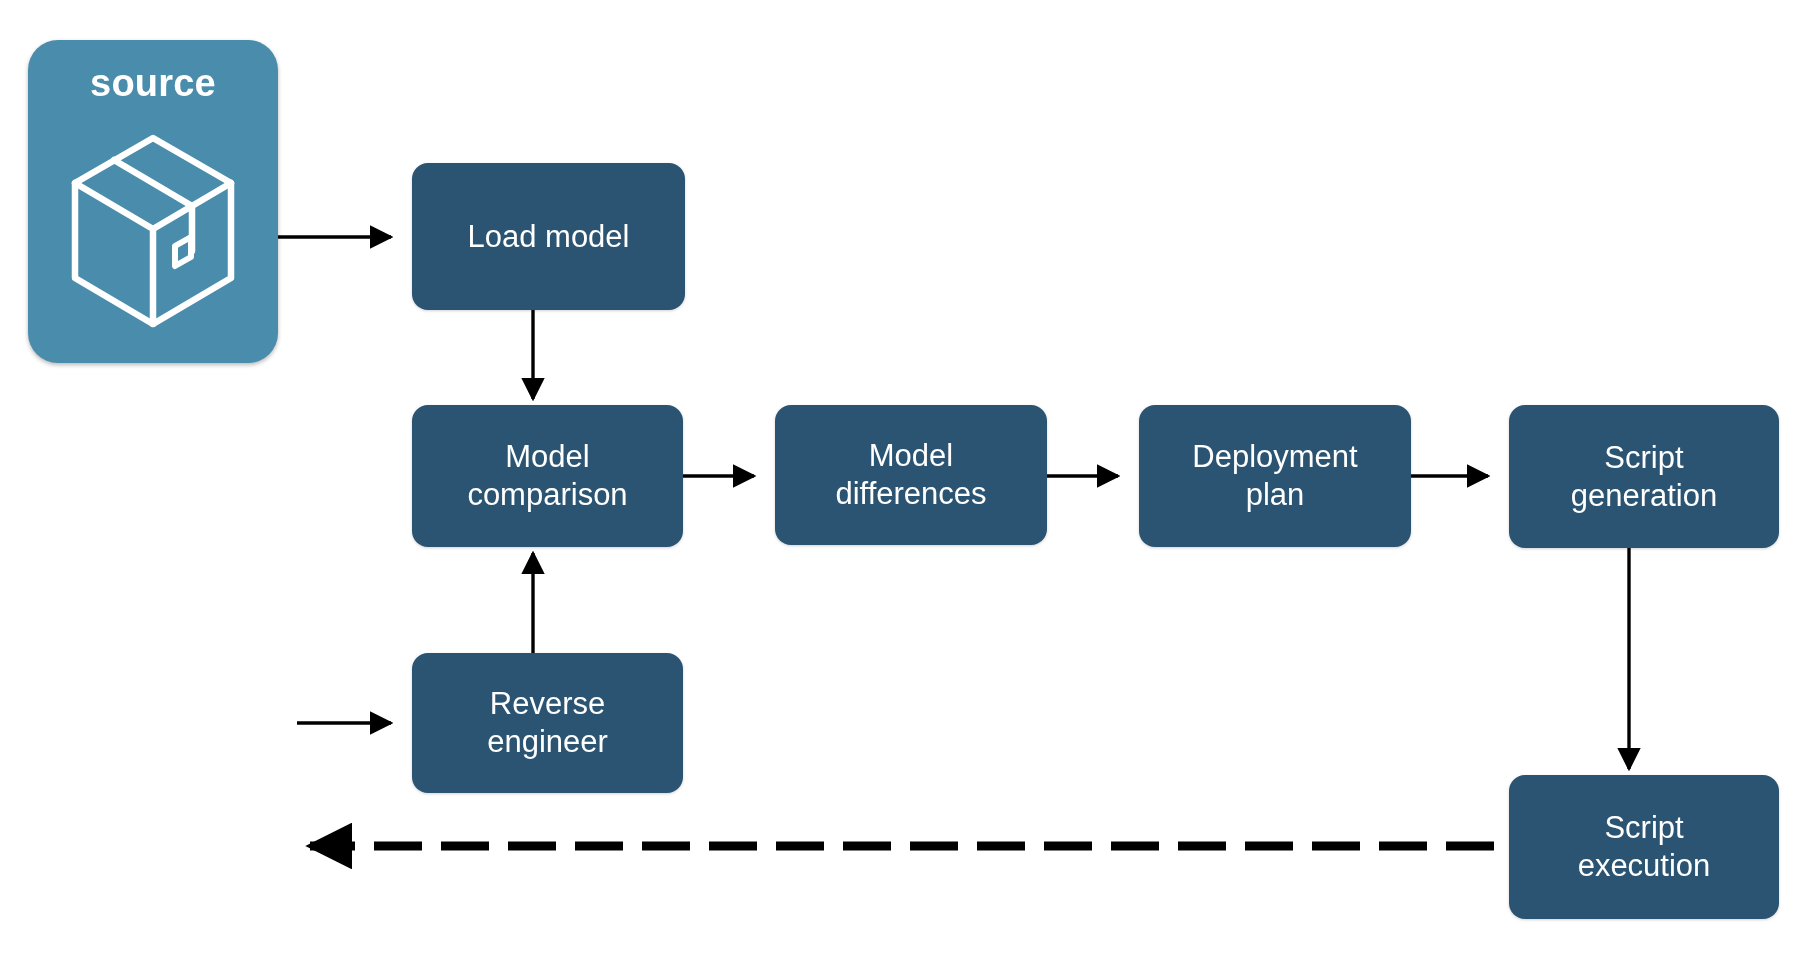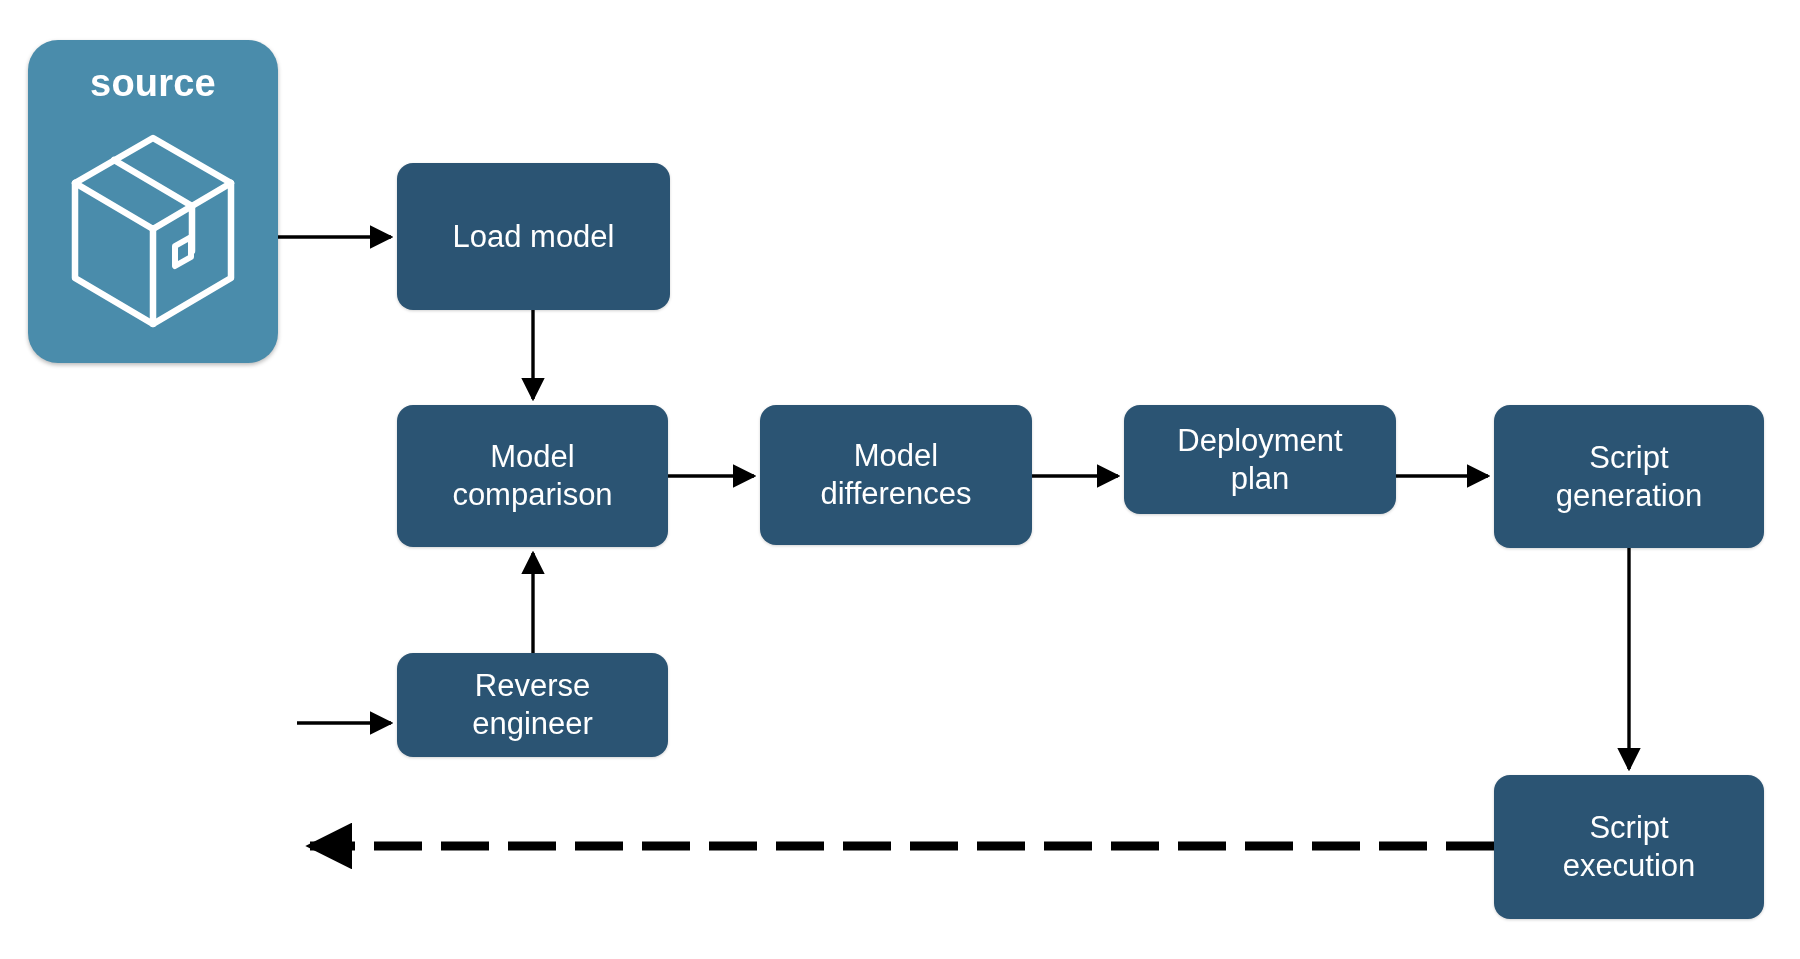--- a/index.html
+++ b/index.html
@@ -59,6 +59,7 @@
     box-sizing: border-box;
     padding: 4px 10px;
     box-shadow: 0 1px 3px rgba(0,0,0,0.18);
+    margin-left: 15px;
   }
   .proc span { display: block; white-space: pre-line; }
   

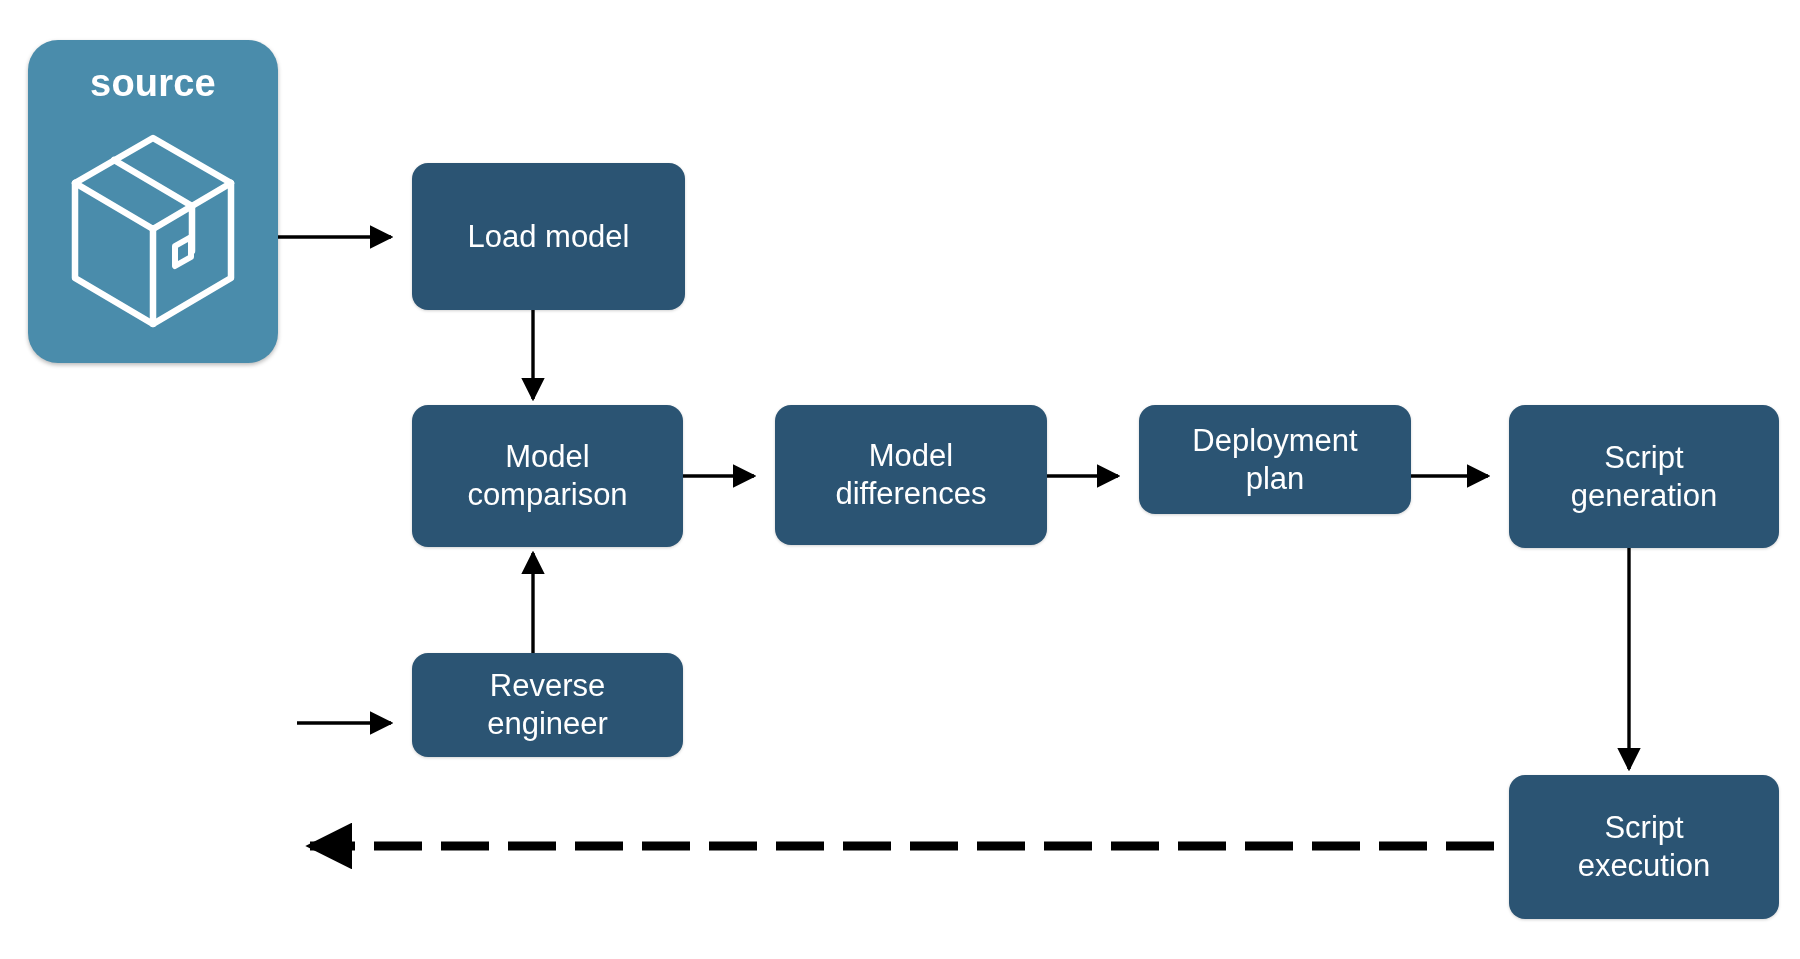--- a/index.html
+++ b/index.html
@@ -141,7 +141,7 @@
 differences</span>
   </div>
 
-  <div class="proc" id="node-deployment-plan" style="left:1124px; top:405px; width:272px; height:109px;">
+  <div class="proc" id="node-deployment-plan" style="left:1124px; top:405px; width:272px; height:142px;">
     <span>Deployment
 plan</span>
   </div>

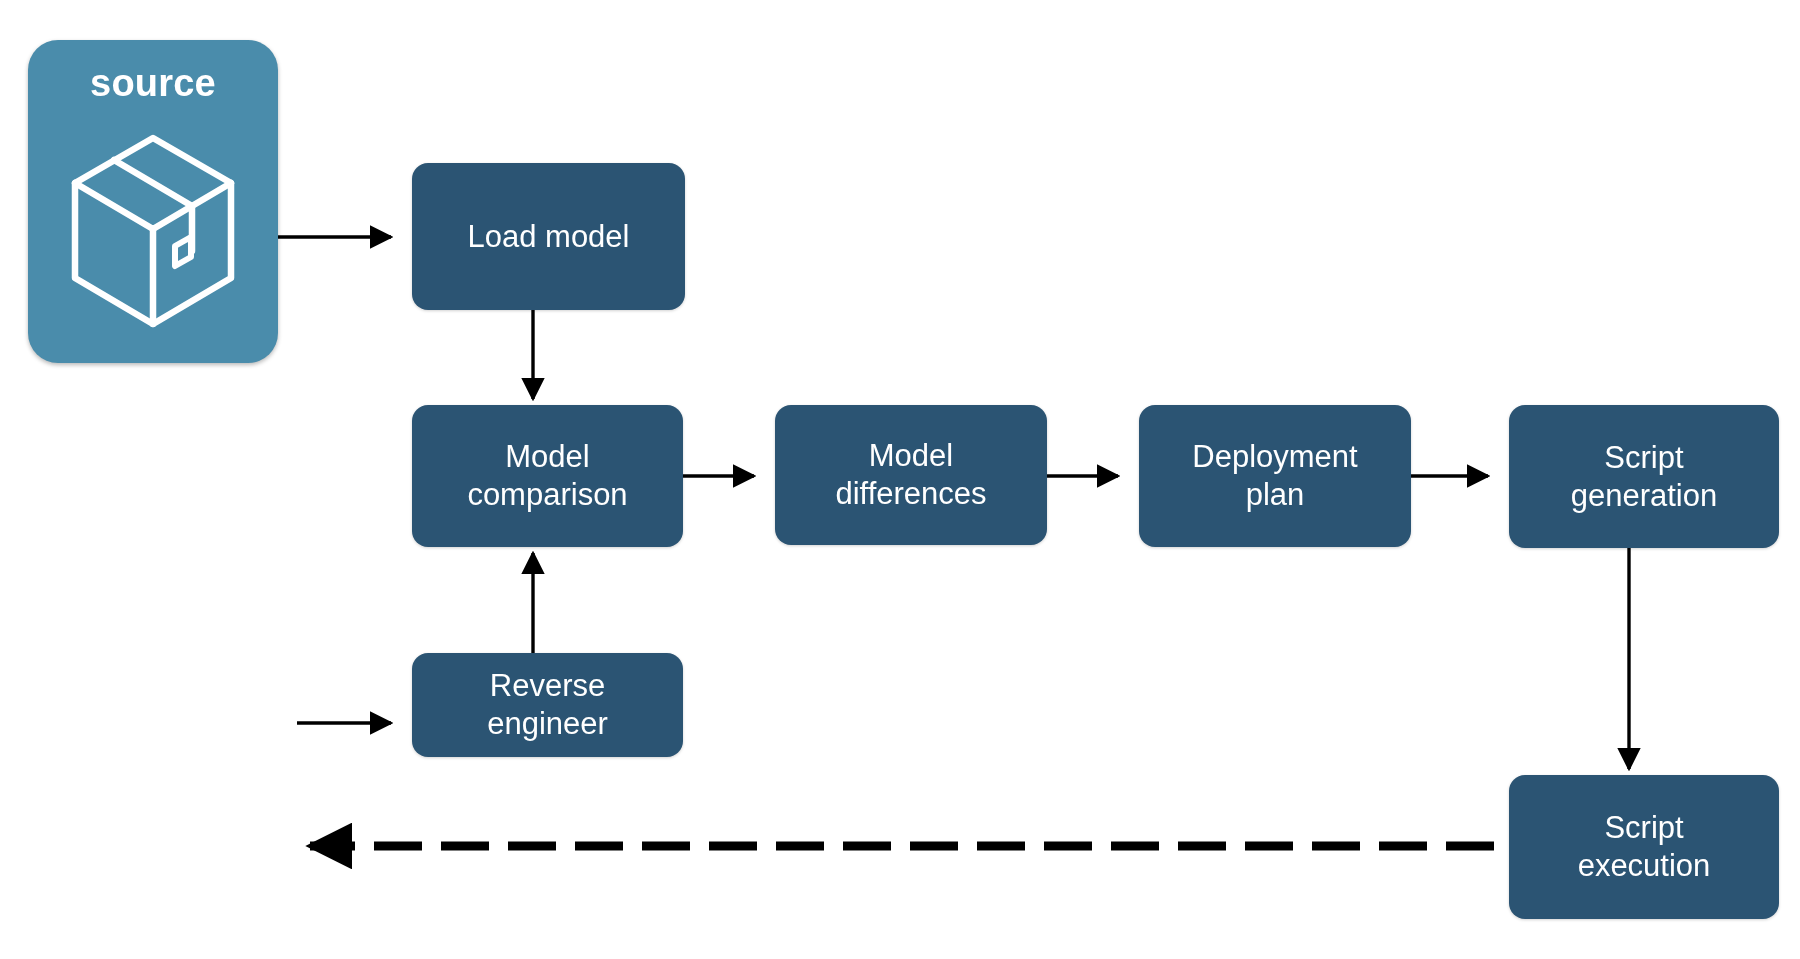--- a/index.html
+++ b/index.html
@@ -151,7 +151,7 @@
 generation</span>
   </div>
 
-  <div class="proc" id="node-reverse-engineer" style="left:397px; top:653px; width:271px; height:104px;">
+  <div class="proc" id="node-reverse-engineer" style="left:397px; top:653px; width:271px; height:140px;">
     <span>Reverse
 engineer</span>
   </div>

